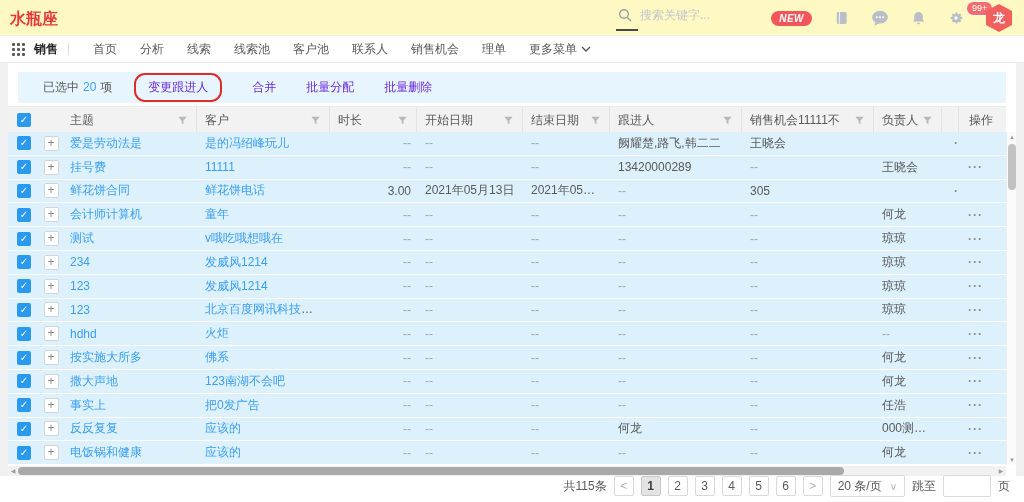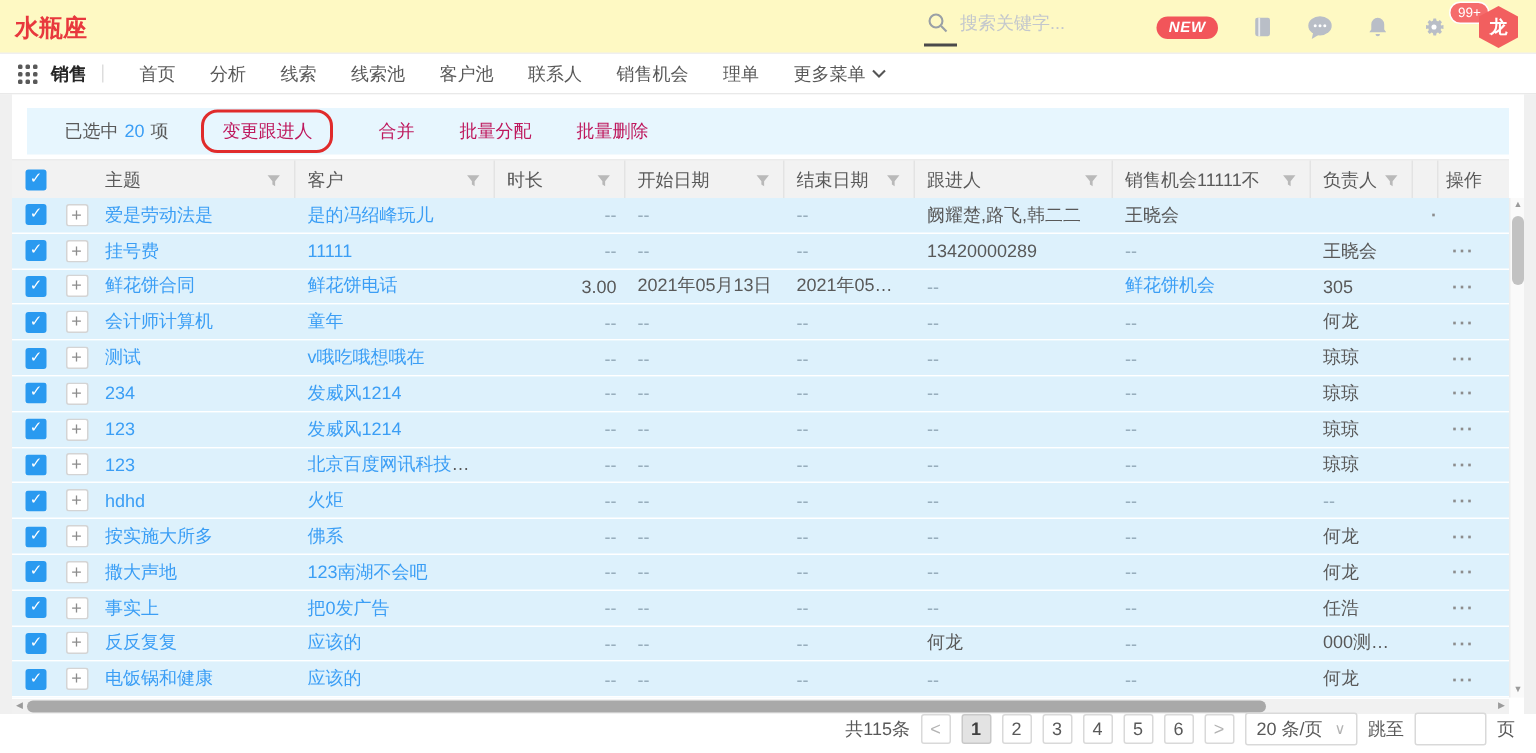--- a/index.html
+++ b/index.html
@@ -37,7 +37,7 @@
   .action-bar { position:absolute; left:10px; top:9px; width:988px; height:31px; background:#e7f6fe; display:flex; align-items:center; padding-left:25px; }
   .sel-count { color:#3b9ef5; margin:0 4px; }
   .bulk-actions { display:flex; align-items:center; }
-  .action-link { color:#be185d; margin-left:30px; cursor:pointer; white-space:nowrap;border-radius:11px; }
+  .action-link { color:#6d28d9; margin-left:30px; cursor:pointer; white-space:nowrap;border-radius:11px; }
   .action-link.boxed { border:2px solid #e02b2b; padding:4px 12px; margin-left:22px; }
 
   

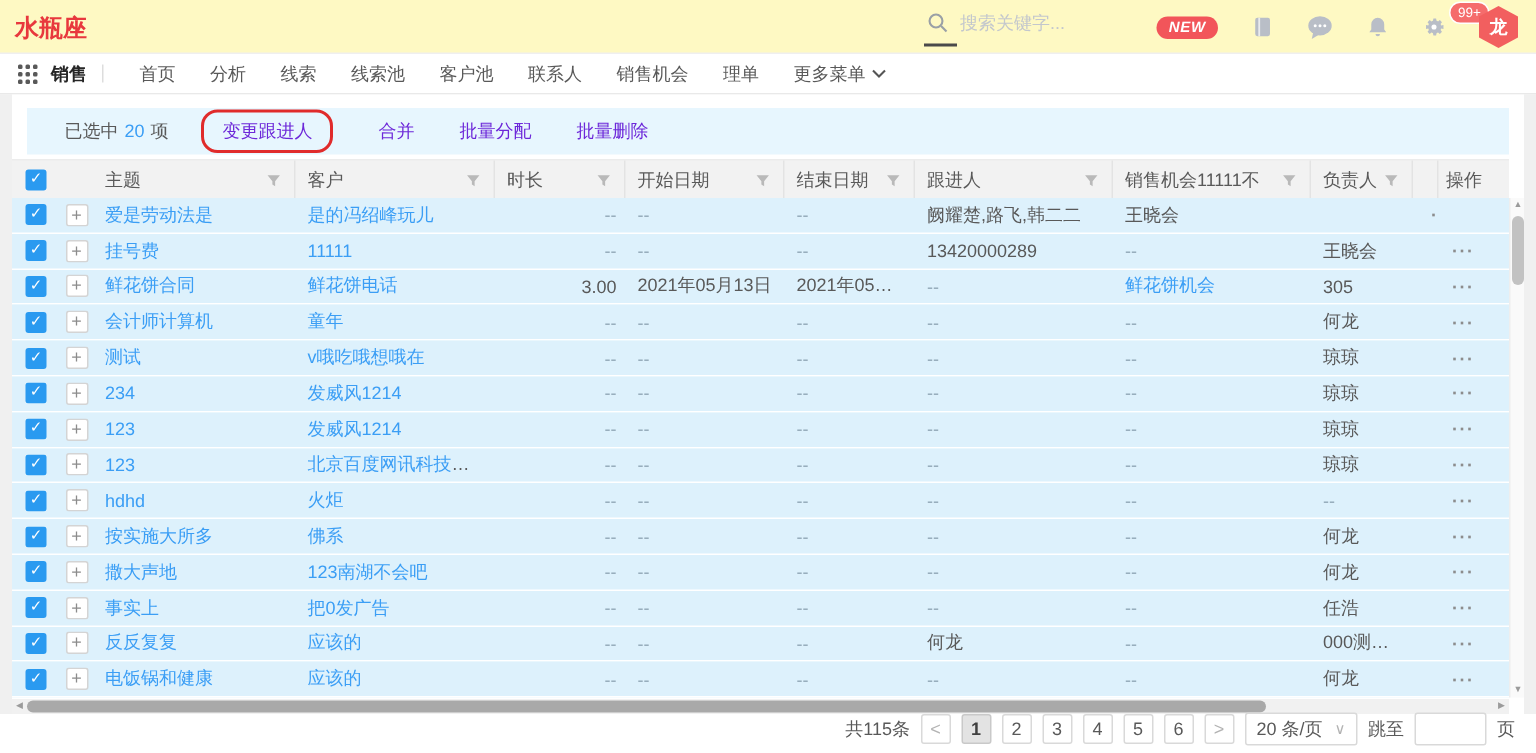--- a/index.html
+++ b/index.html
@@ -46,7 +46,7 @@
   .thead { height:26px; background:#f2f2f2; color:#595959; border-top:1px solid #ececec; }
   .th { height:26px; display:flex; align-items:center; padding:0 8px; justify-content:space-between; border-right:1px solid #e3e3e3; overflow:hidden; white-space:nowrap; }
   .th.c-check, .th.c-plus { border-right:none; justify-content:center; padding:0; }
-  .th.c-action { border-right:none; }
+  .th.c-action { border-right:none;justify-content:center; }
   .th-label { overflow:hidden; white-space:nowrap; }
   .funnel { flex:none; margin-left:4px; cursor:pointer; }
   .tbody { display:flex; flex-direction:column; }

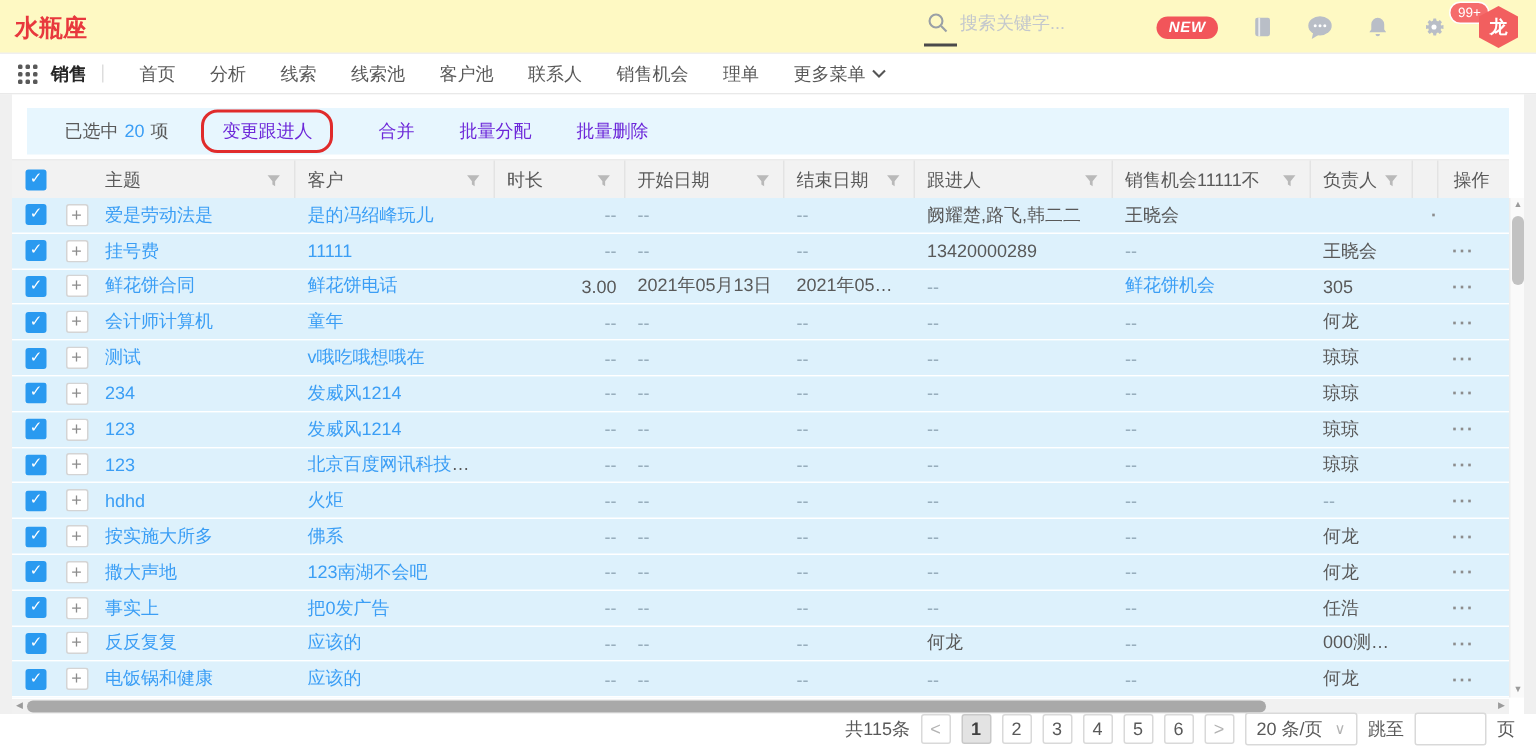--- a/index.html
+++ b/index.html
@@ -294,7 +294,6 @@
           <div class="cell c-start">2021年05月13日</div>
           <div class="cell c-end">2021年05月16日</div>
           <div class="cell c-follower muted">--</div>
-          <div class="cell c-opp link">鲜花饼机会</div>
           <div class="cell c-owner">305</div>
           <div class="cell c-sliver"></div>
           <div class="cell c-action"><span class="dots">···</span></div>

